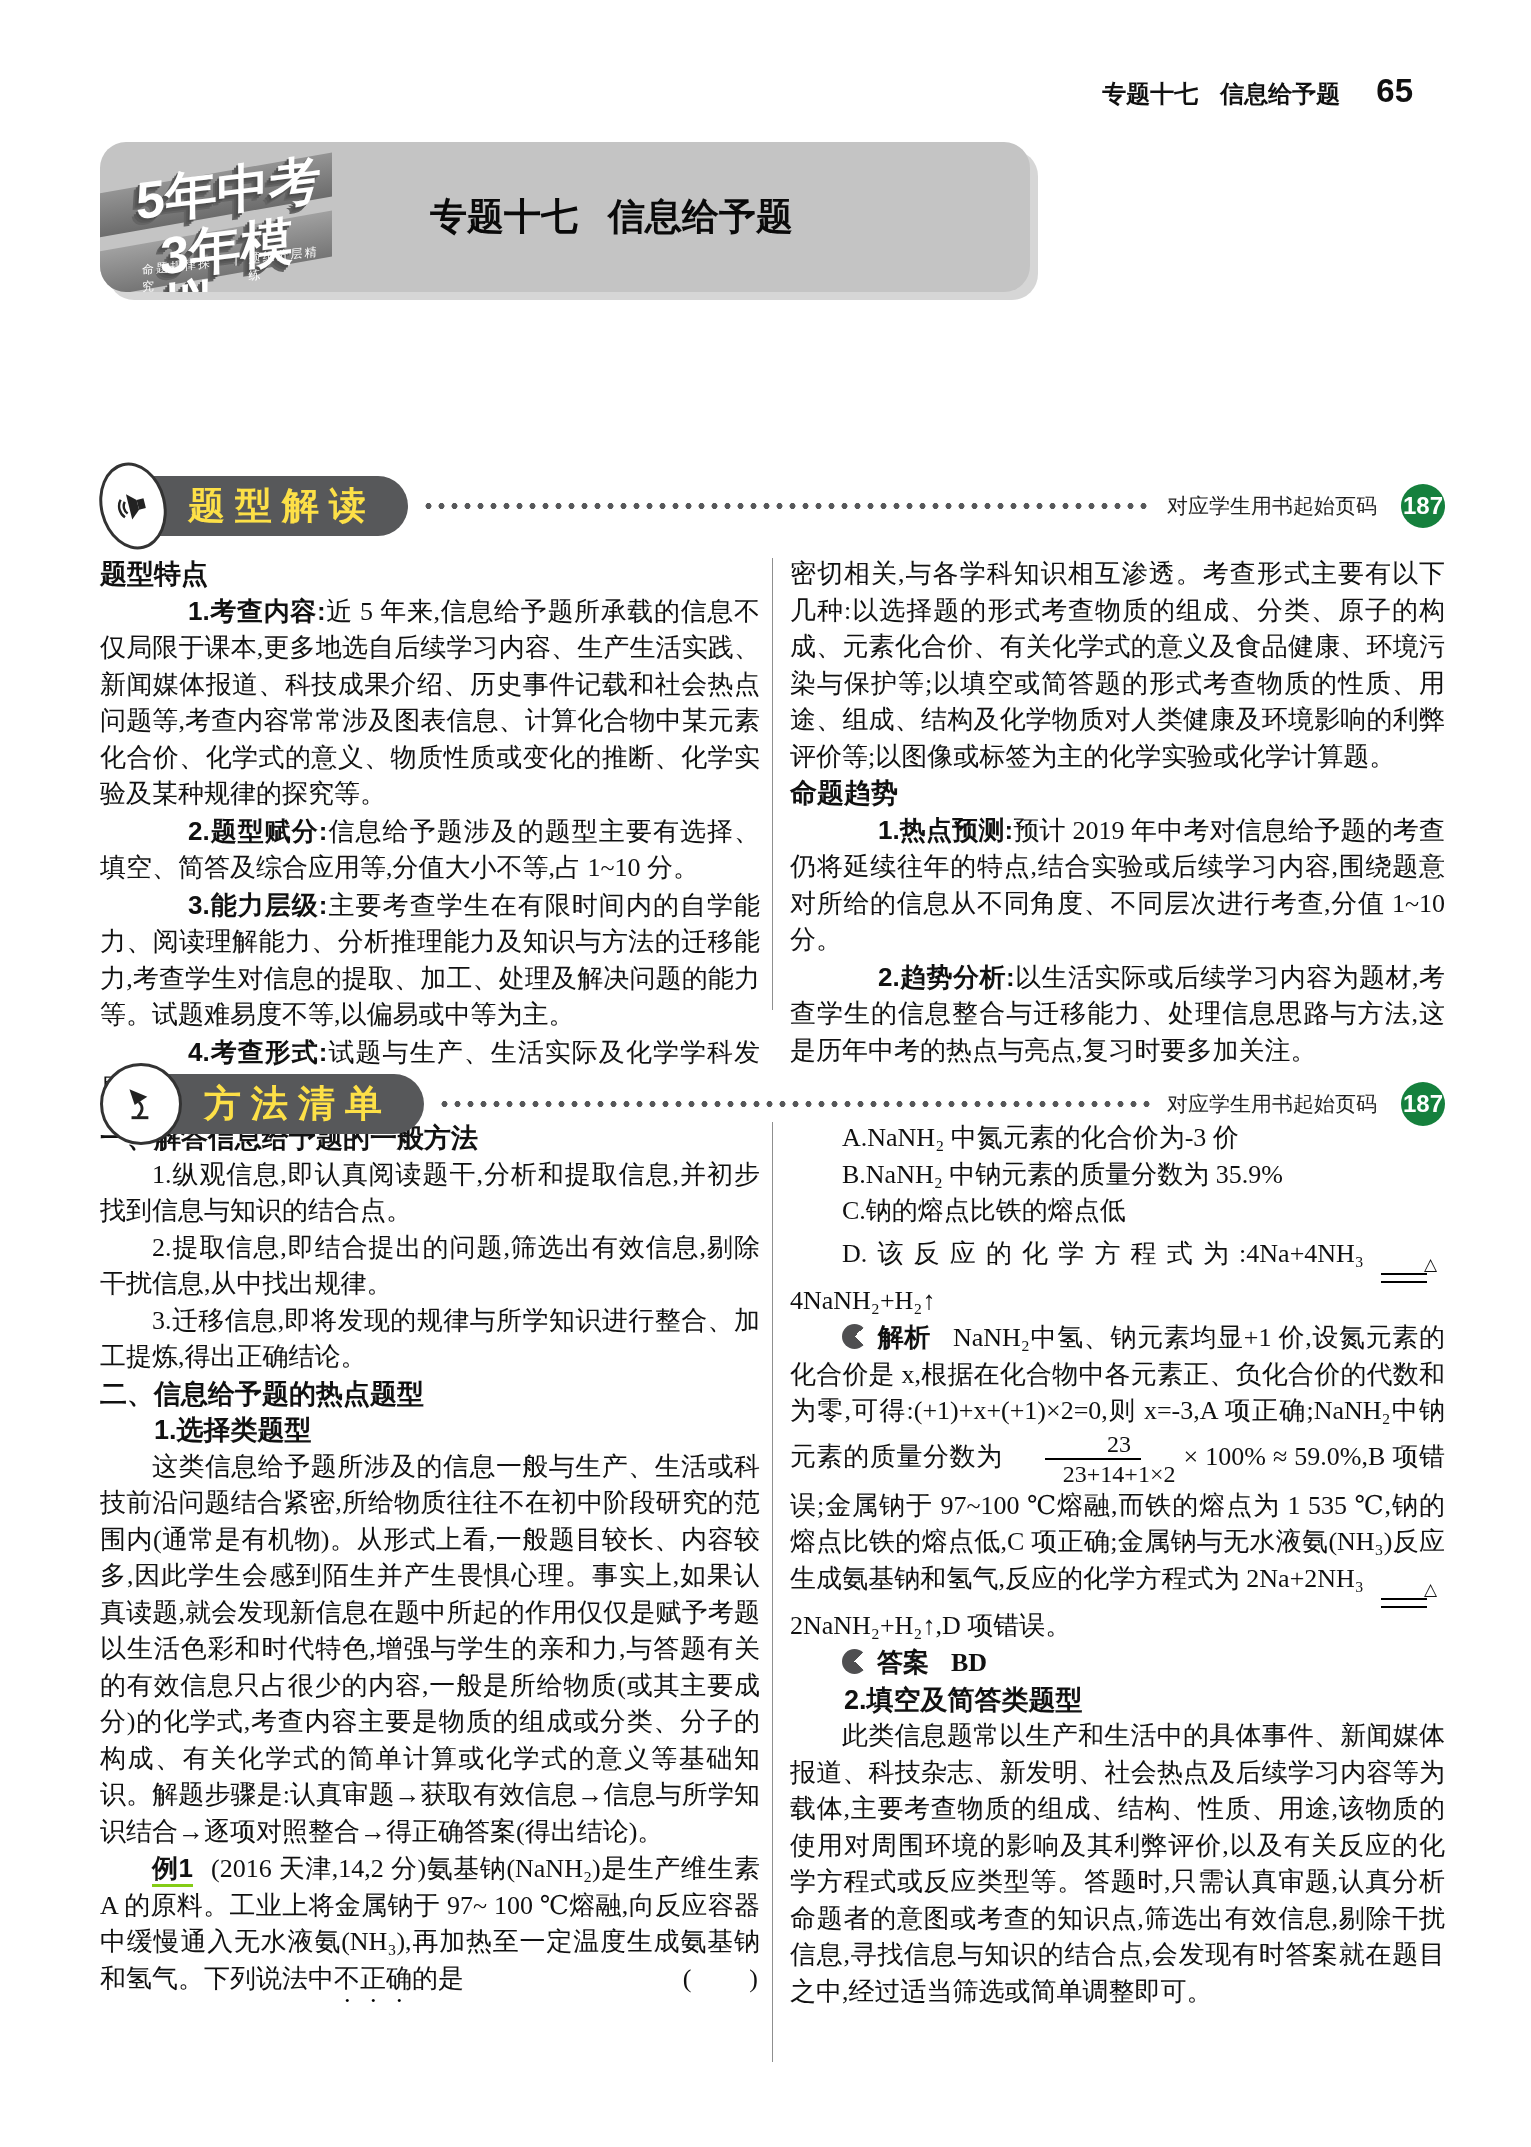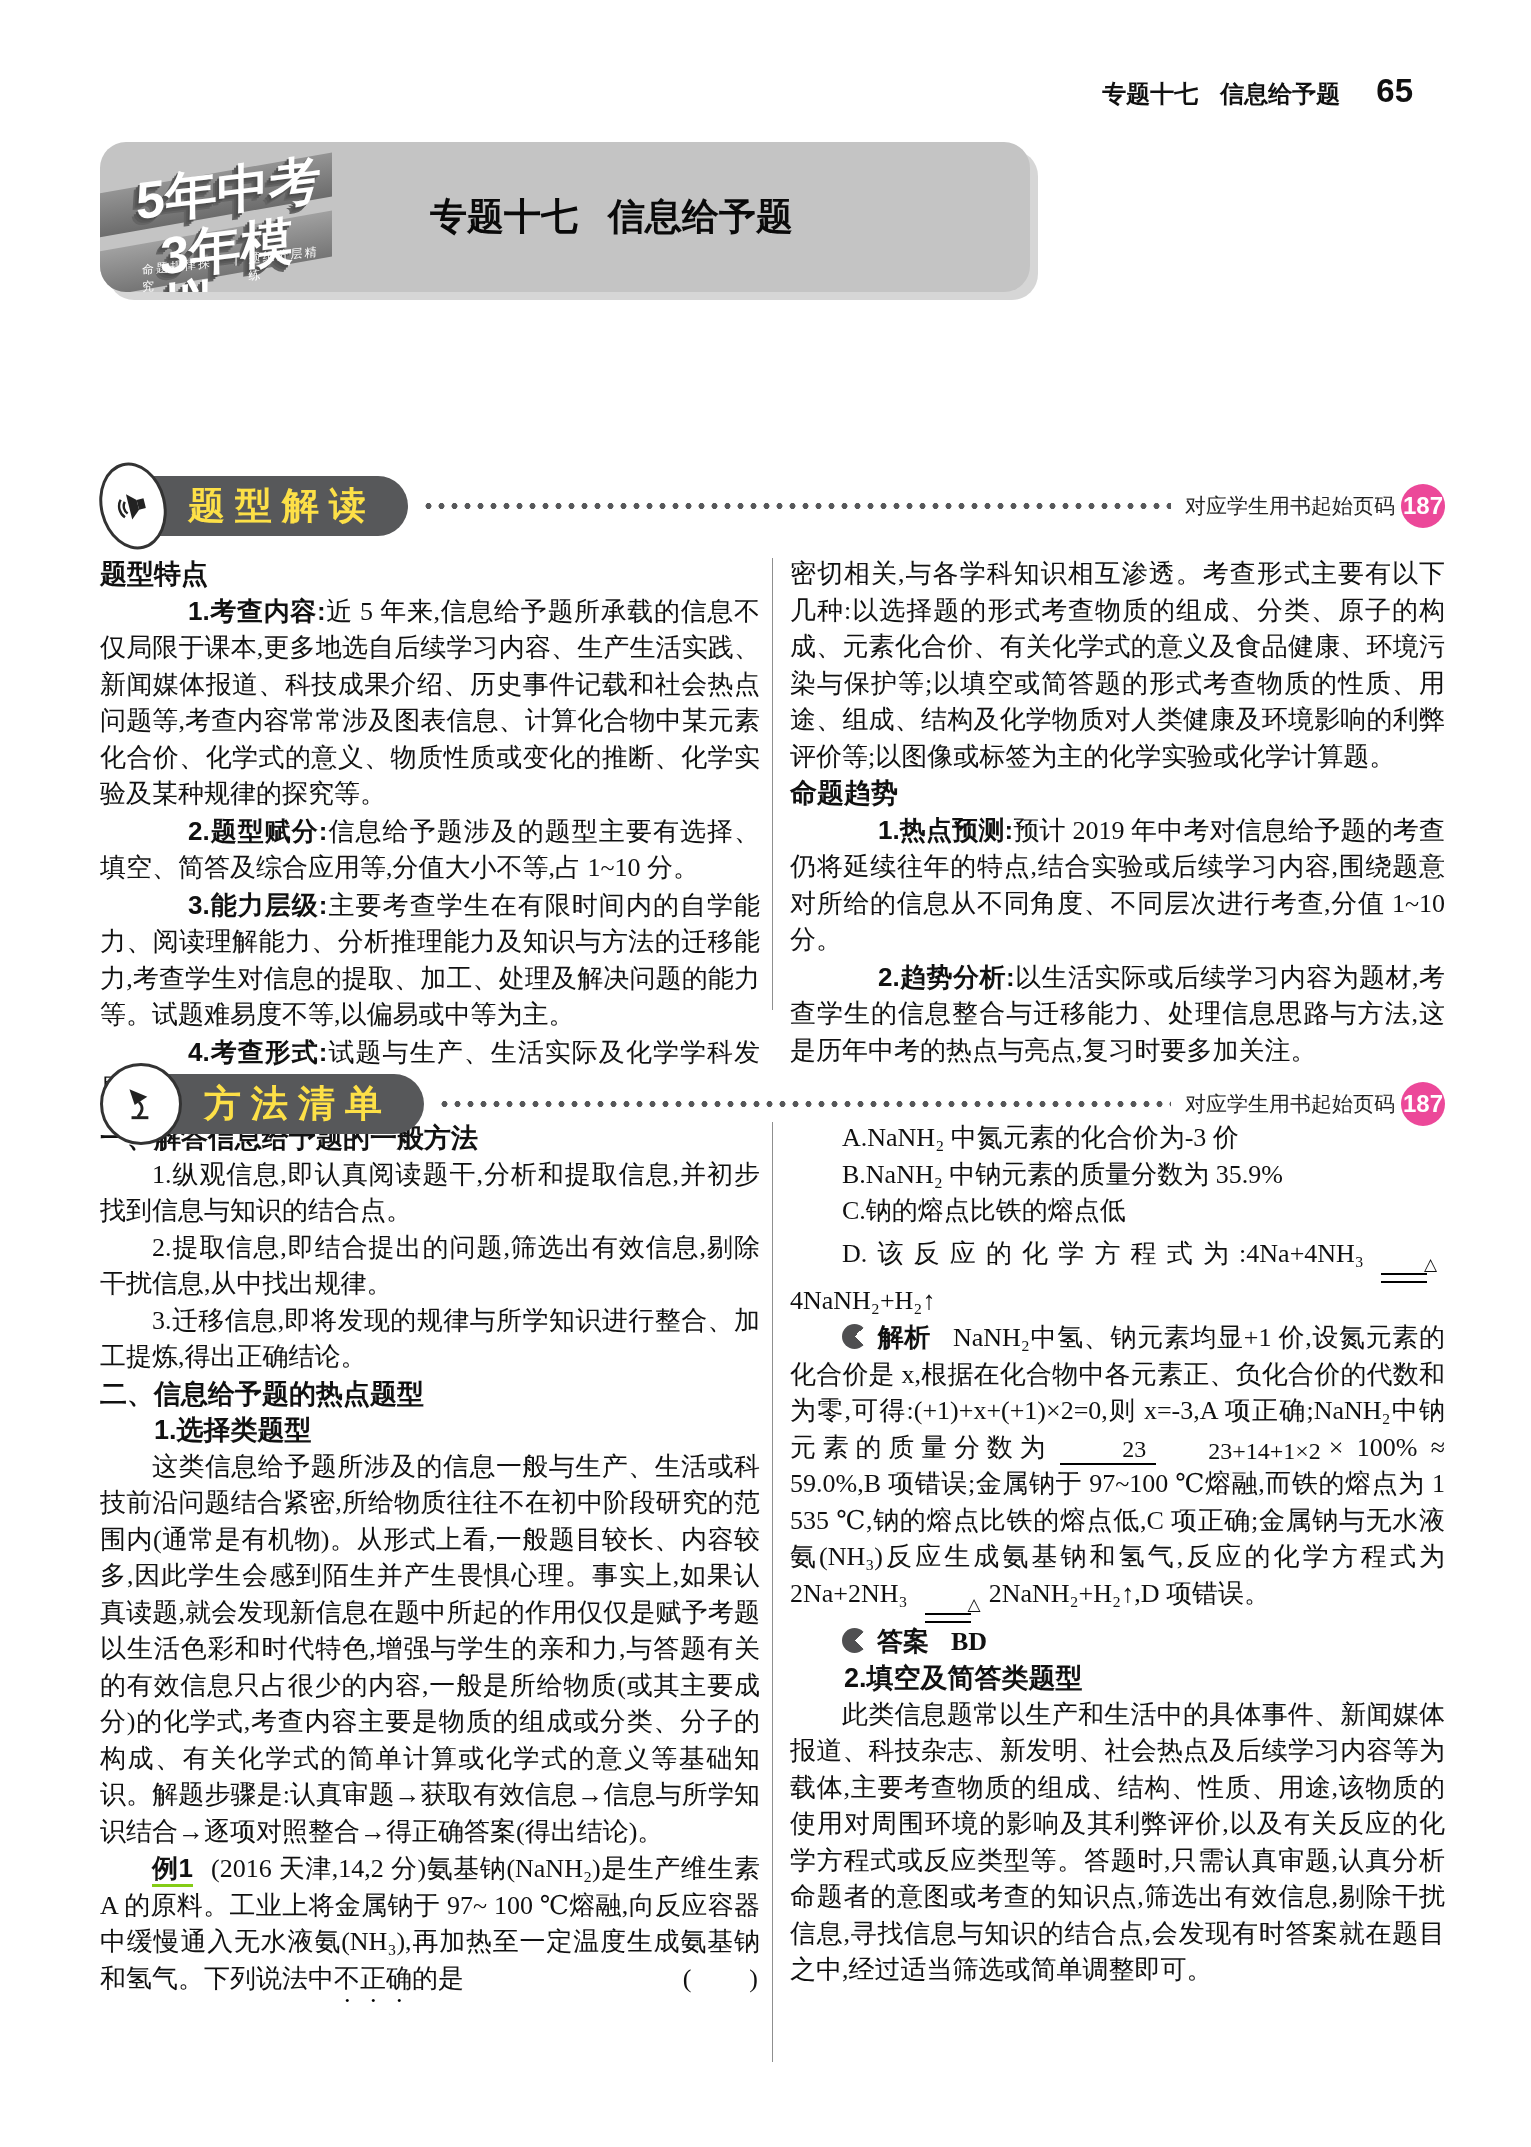--- a/index.html
+++ b/index.html
@@ -43,7 +43,7 @@
         background-size:13px 10px;background-repeat:repeat-x;background-position:0 center;}
   .pageref{display:flex;align-items:center;flex:0 0 auto;}
   .pageref-label{font-size:21px;color:#222;}
-  .badge{width:44px;height:44px;border-radius:50%;background:#ec4899;color:#fff;margin-left:6px;
+  .badge{width:44px;height:44px;border-radius:50%;background:#15803d;color:#fff;margin-left:24px;
          display:flex;align-items:center;justify-content:center;
          font-family:"Liberation Sans","DejaVu Sans",sans-serif;font-weight:bold;font-size:24px;}
 

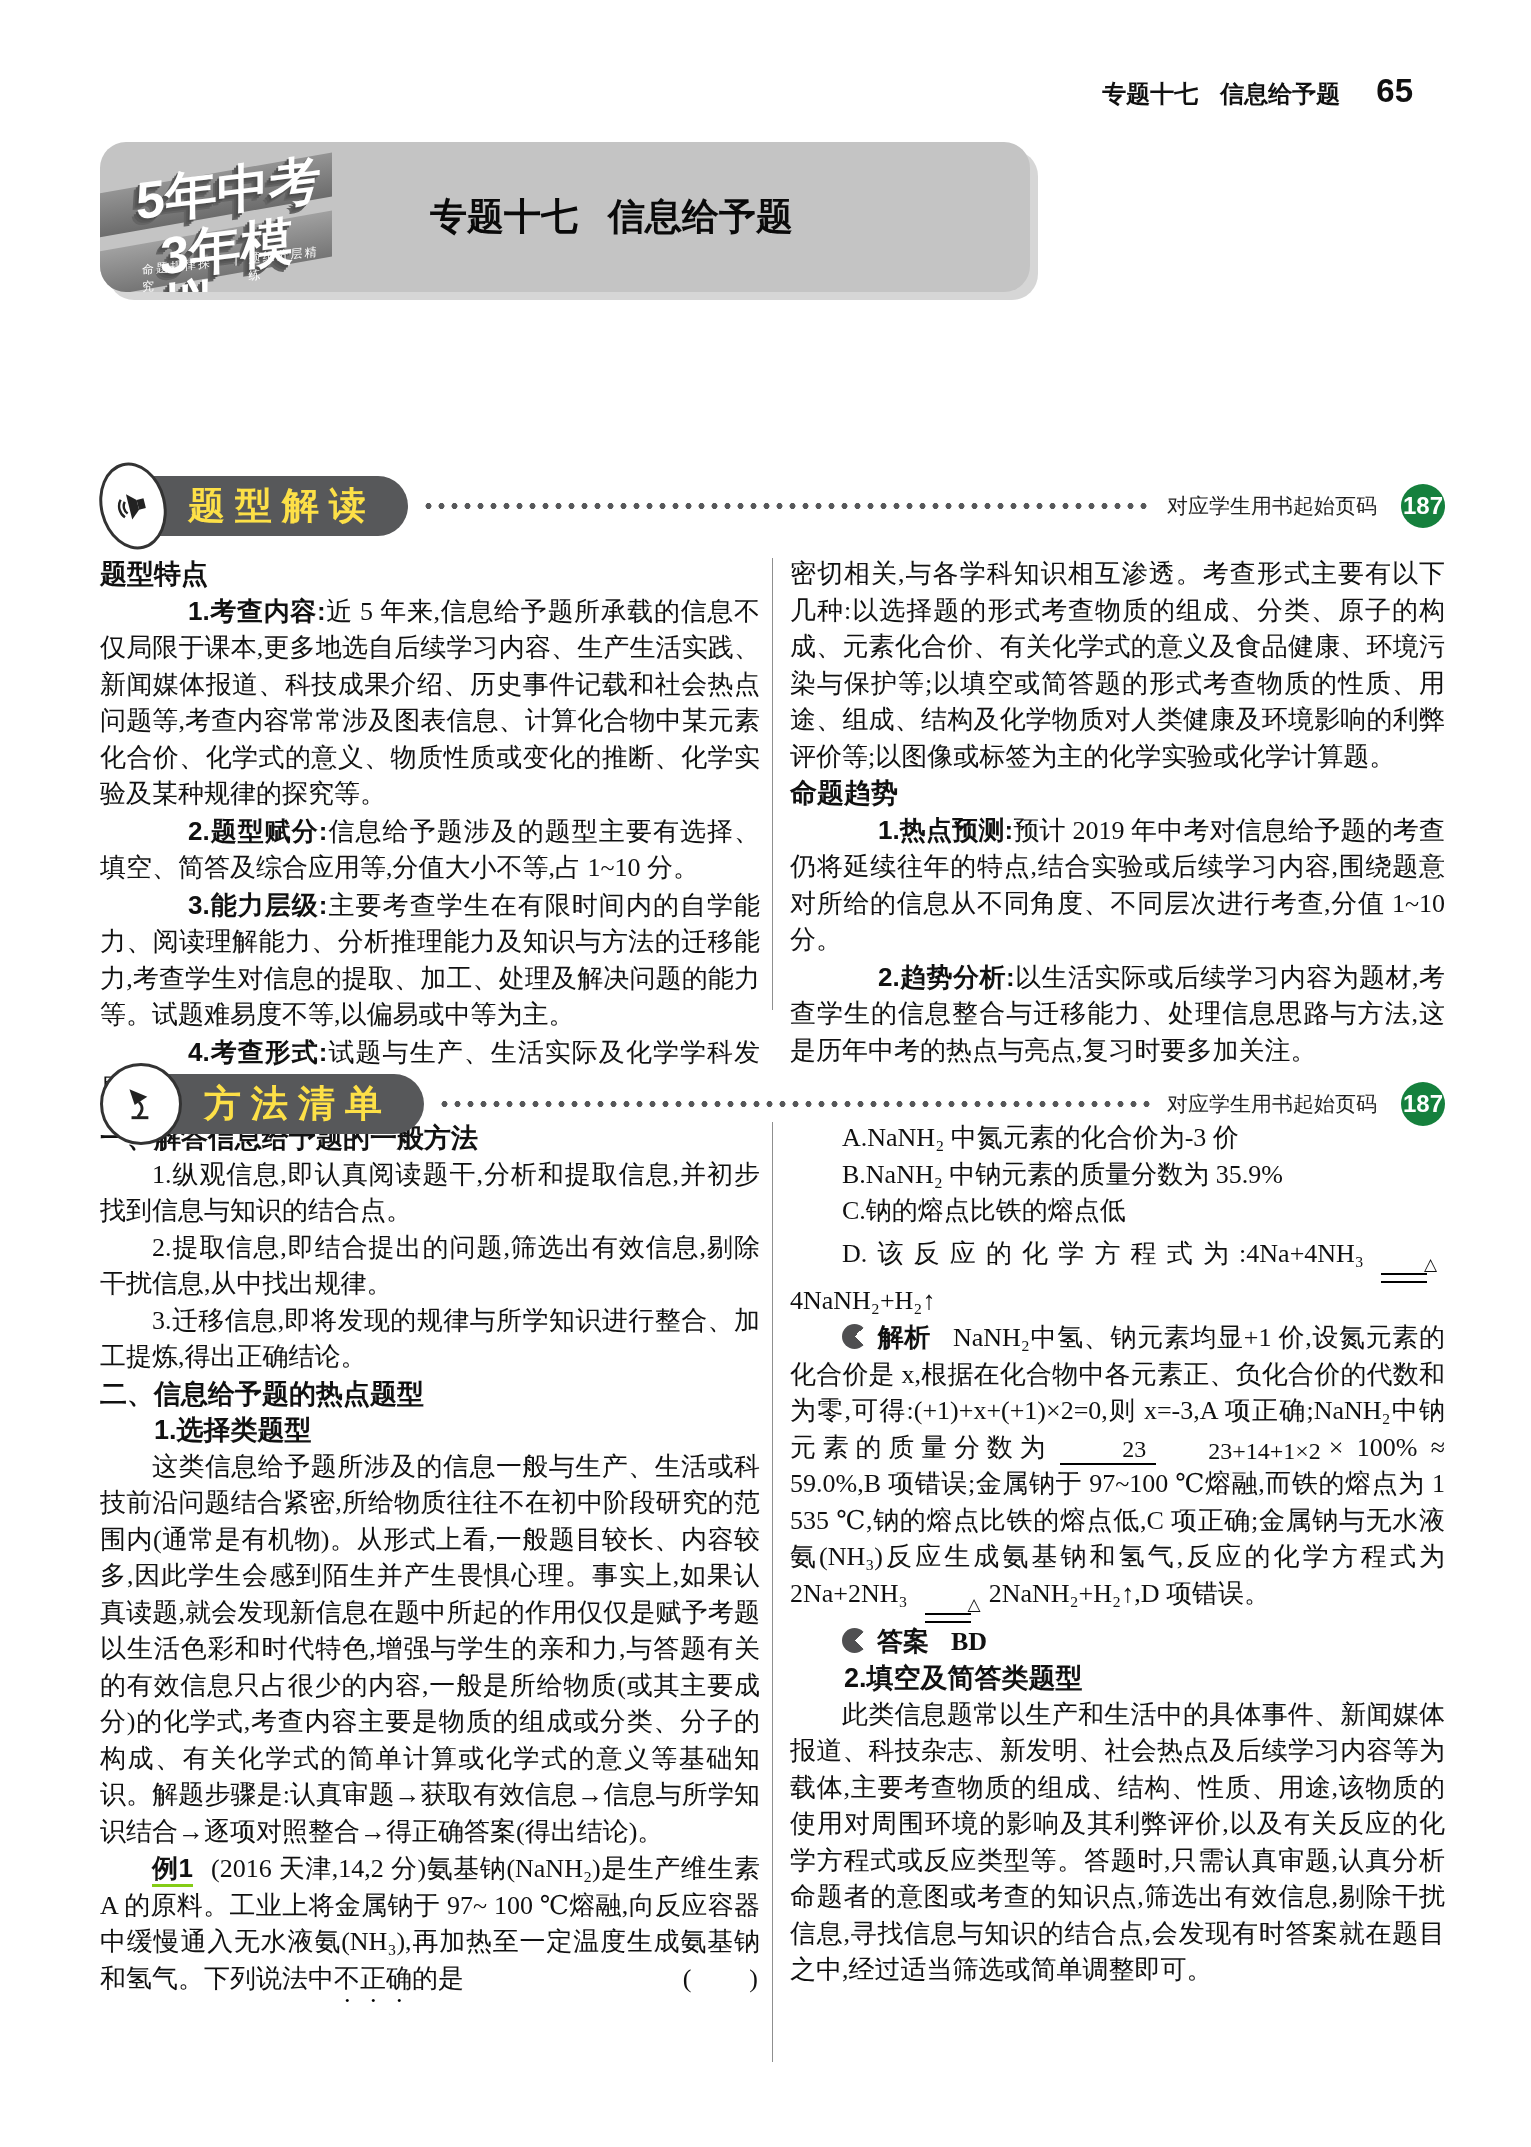--- a/index.html
+++ b/index.html
@@ -68,7 +68,7 @@
   .eq-stack{display:inline-flex;flex-direction:column;align-items:center;vertical-align:-8px;margin:0 8px;}
   .eq-delta{font-size:17px;line-height:17px;}
   .eq-bar{width:46px;height:6px;border-top:2px solid #000;border-bottom:2px solid #000;}
-  .frac{display:inline-flex;flex-direction:row;align-items:flex-end;vertical-align:middle;margin:0 8px;
+  .frac{display:inline-flex;flex-direction:column;align-items:center;vertical-align:middle;margin:0 8px;
         font-size:24px;line-height:28px;}
   .frac-num{padding:0 10px;border-bottom:2px solid #000;}
   .pacman{display:inline-block;width:25px;height:25px;border-radius:50%;vertical-align:-3px;margin-right:10px;

